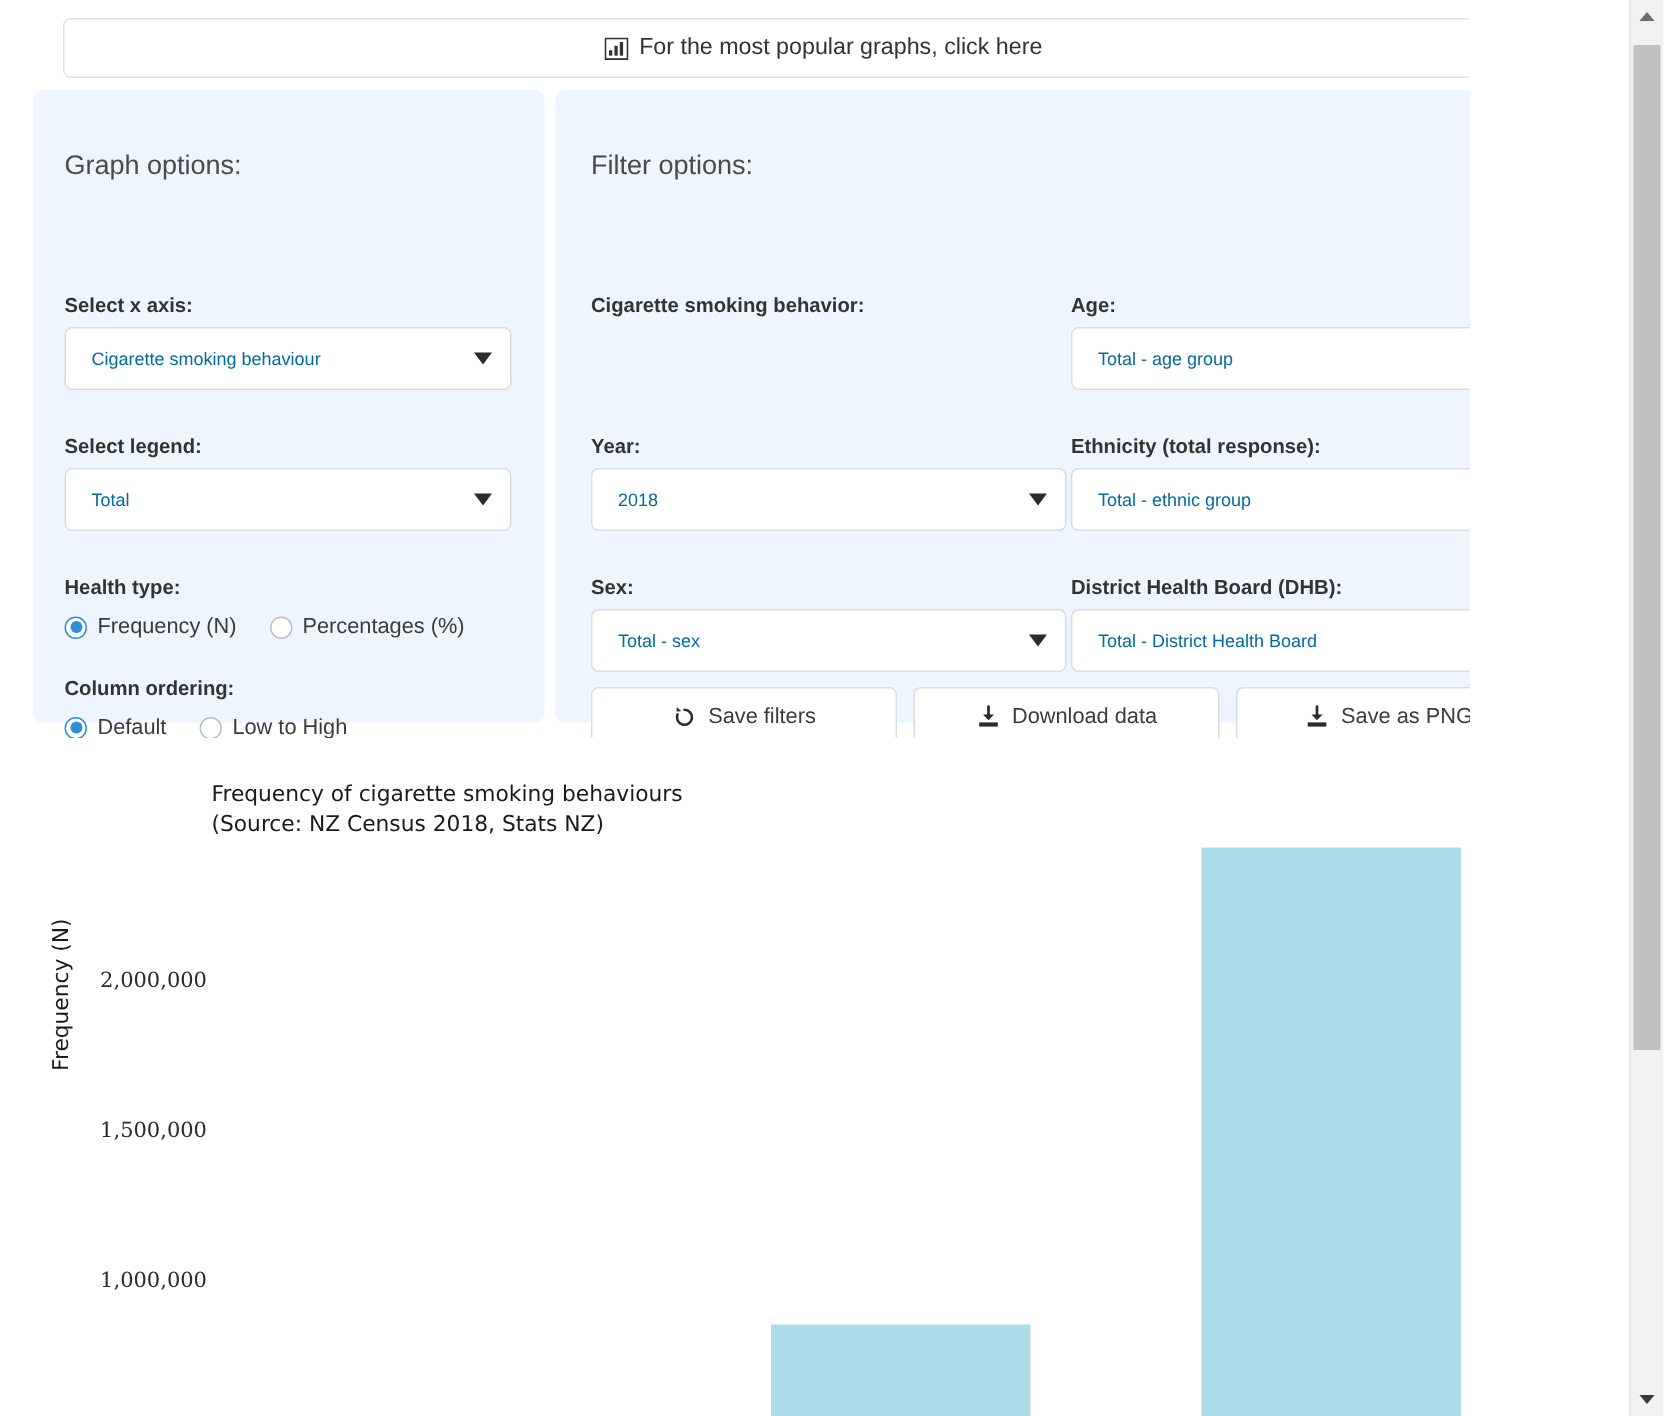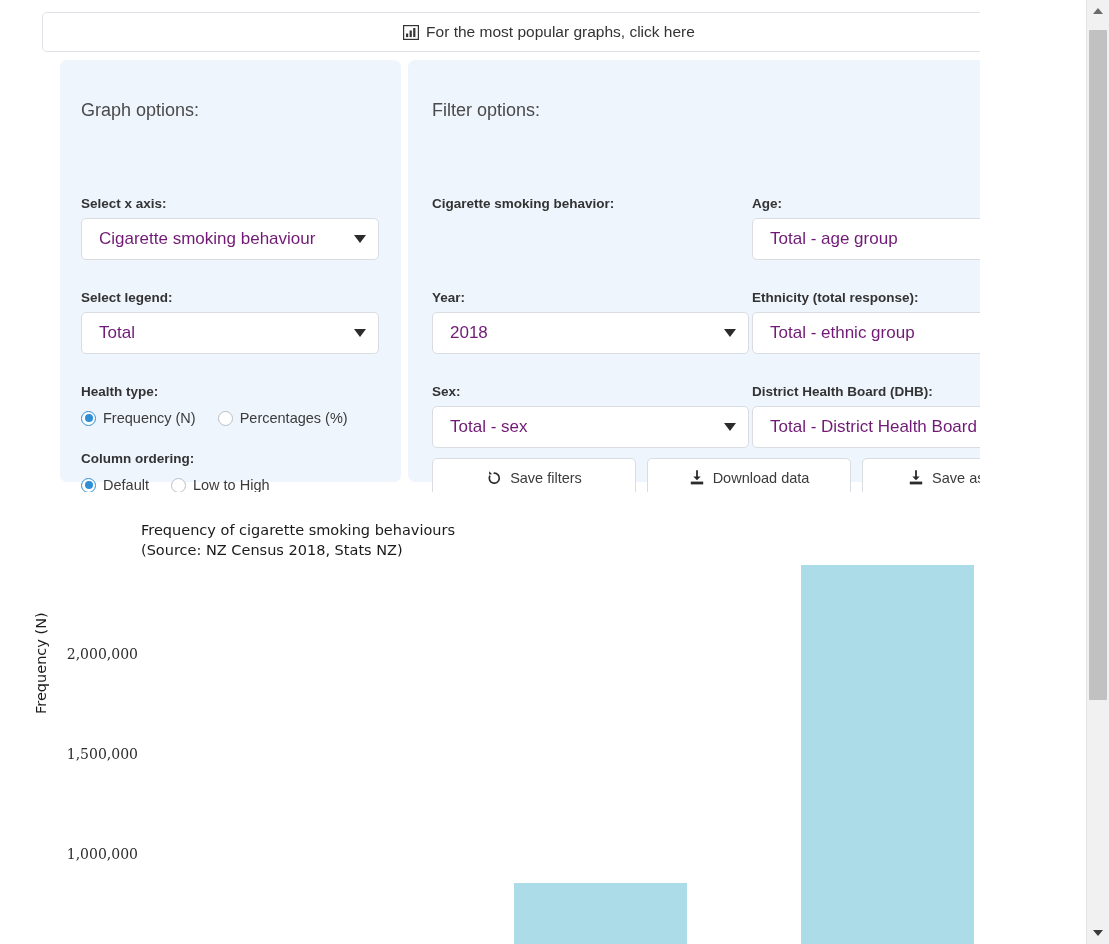--- a/index.html
+++ b/index.html
@@ -52,7 +52,6 @@
     position: absolute;
     background: #eff5fd;
     border-radius: 7px;
-    margin-left: 38px;
   }
   #graph-panel { left: 22px; top: 60px; width: 341px; height: 422px; }
   #filter-panel { left: 370px; top: 60px; width: 686px; height: 422px; }

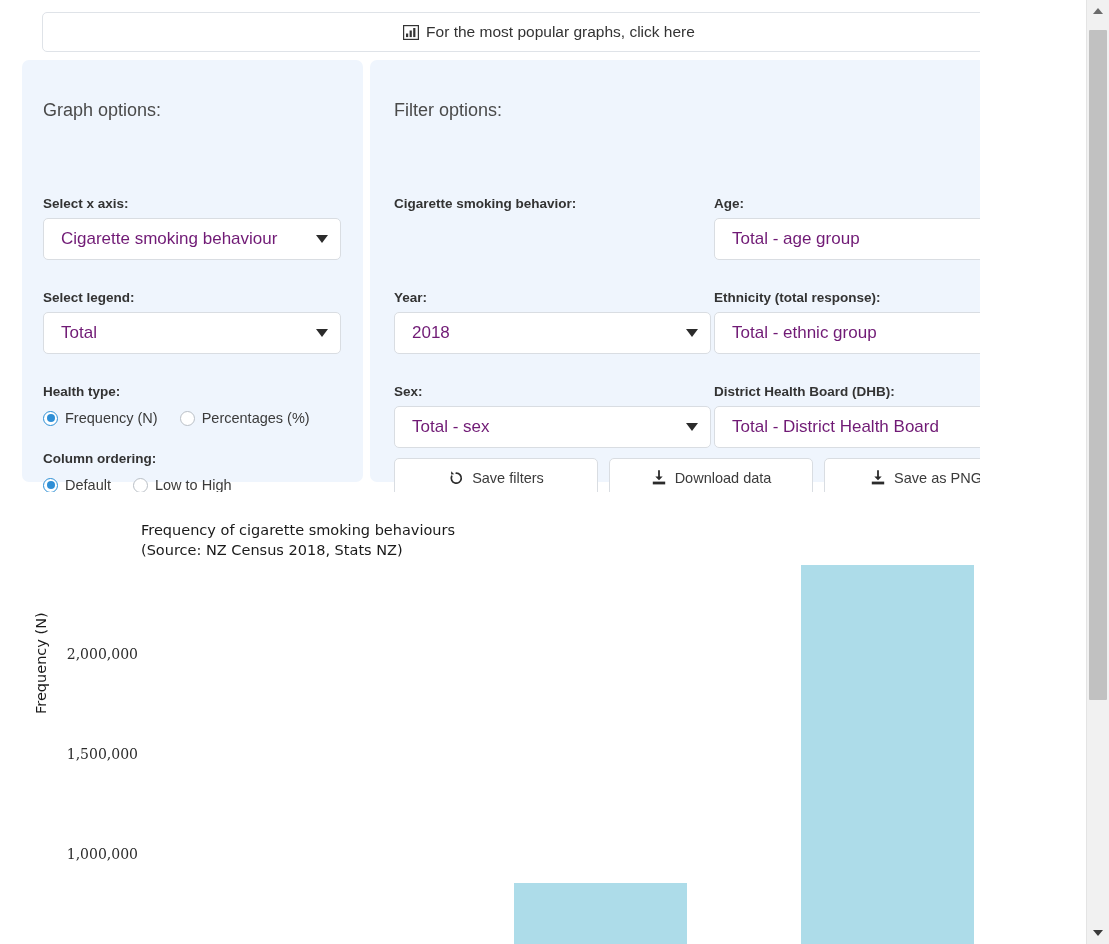--- a/index.html
+++ b/index.html
@@ -79,8 +79,8 @@
   }
   .select-value {
     flex: 1;
-    font-size: 17px;
-    color: #701a75;
+    font-size: 12px;
+    color: #0369a1;
     white-space: nowrap;
     overflow: hidden;
     text-overflow: ellipsis;

